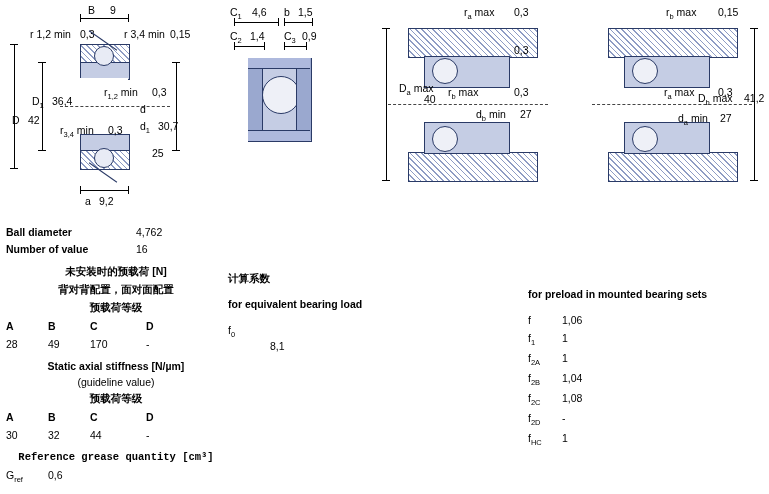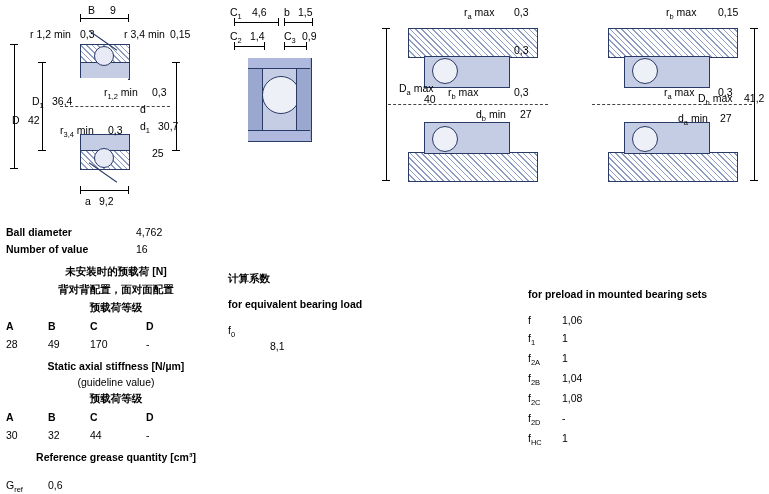--- a/index.html
+++ b/index.html
@@ -223,7 +223,7 @@
     <span class="abs lbl" style="left:140px;top:0;">-</span>
   </div>
 
-  <div class="lbl bold" style="margin-bottom:16px;">Reference grease quantity [cm³]</div>
+  <div class="lbl bold" style="margin-bottom:6px;font-family:Liberation Mono, monospace;">Reference grease quantity [cm³]</div>
   <div style="position:relative;height:18px;">
     <span class="abs lbl" style="left:0;top:0;">G<span class="sub">ref</span></span>
     <span class="abs lbl" style="left:42px;top:0;">0,6</span>

